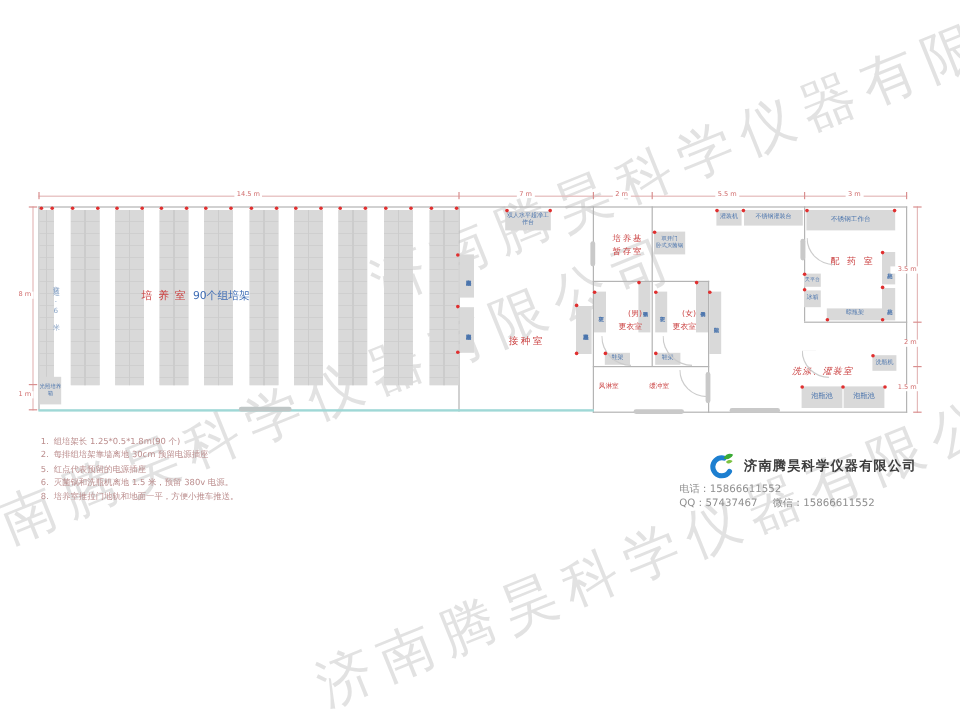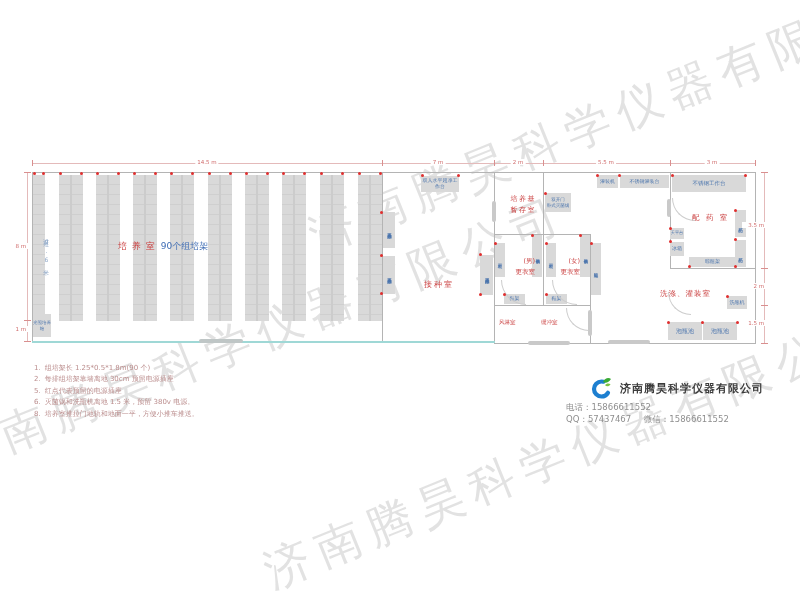--- a/index.html
+++ b/index.html
@@ -124,7 +124,7 @@
   <div class="eq" style="left:670px;top:242px;width:14px;height:14px;font-size:5px;">冰箱</div>
   <div class="eq" style="left:689px;top:257px;width:47px;height:10px;font-size:5px;">晾瓶架</div>
 
-  <div class="redlab" style="left:660px;top:288px;font-size:7.5px;letter-spacing:1px;">洗涤、灌装室</div>
+  <div class="redlab" style="left:660px;top:304px;font-size:7.5px;letter-spacing:1px;font-style:italic;">洗涤、灌装室</div>
   <div class="eq" style="left:727px;top:296px;width:20px;height:13px;font-size:5px;">洗瓶机</div>
   <div class="eq" style="left:668px;top:322px;width:34px;height:18px;font-size:6px;">泡瓶池</div>
   <div class="eq" style="left:703px;top:322px;width:34px;height:18px;font-size:6px;">泡瓶池</div>

